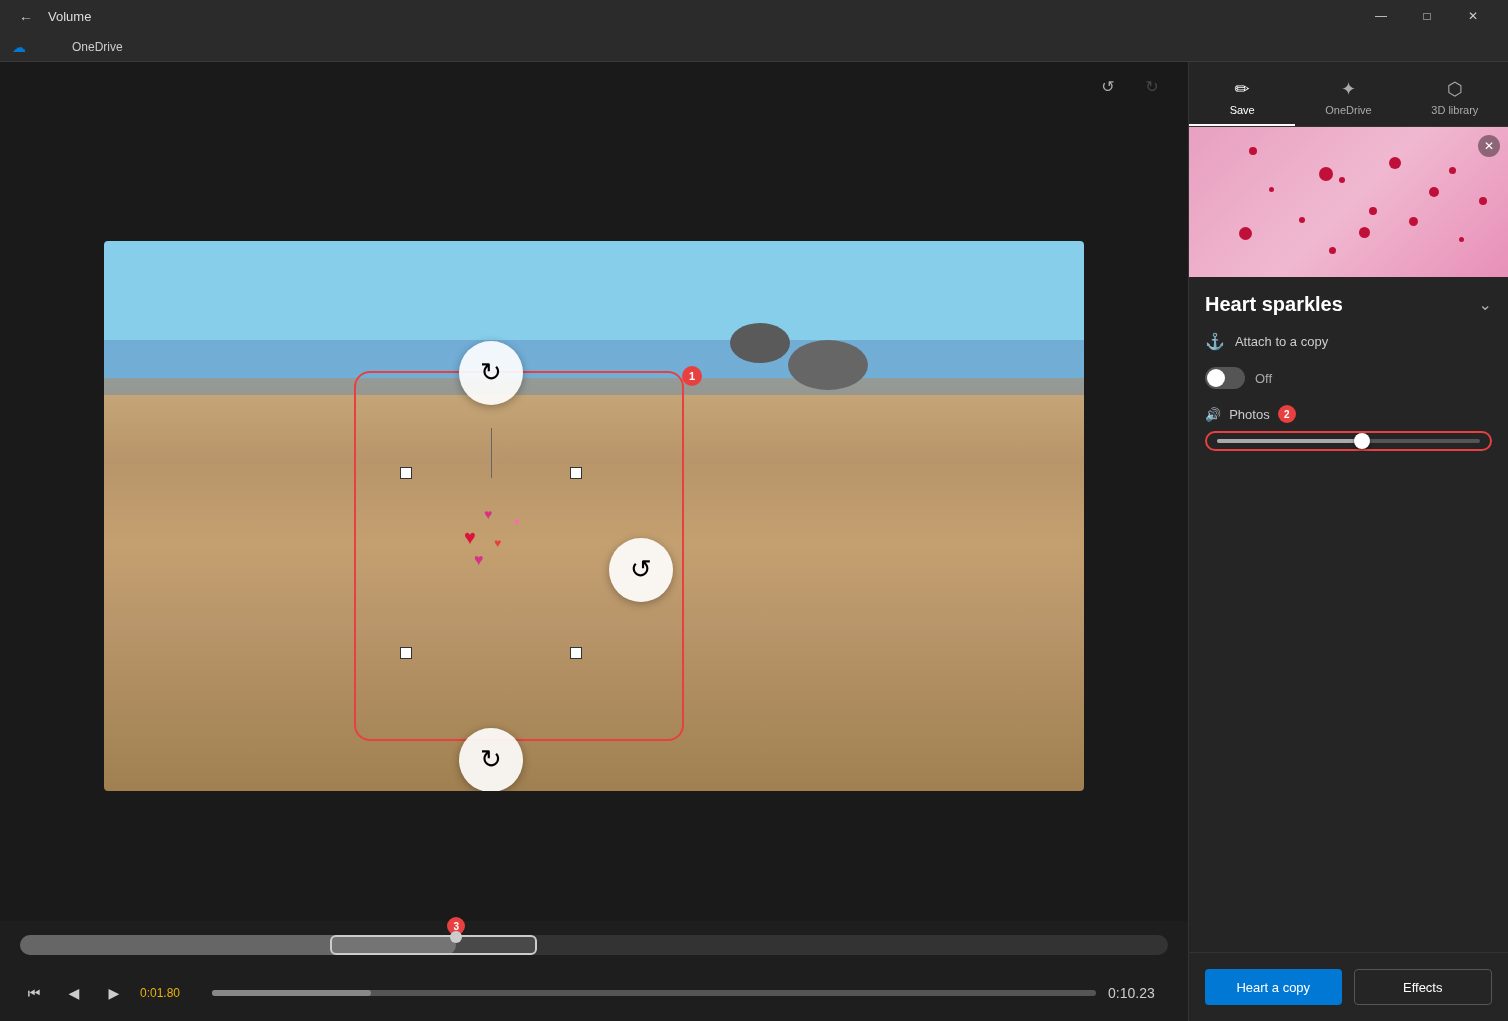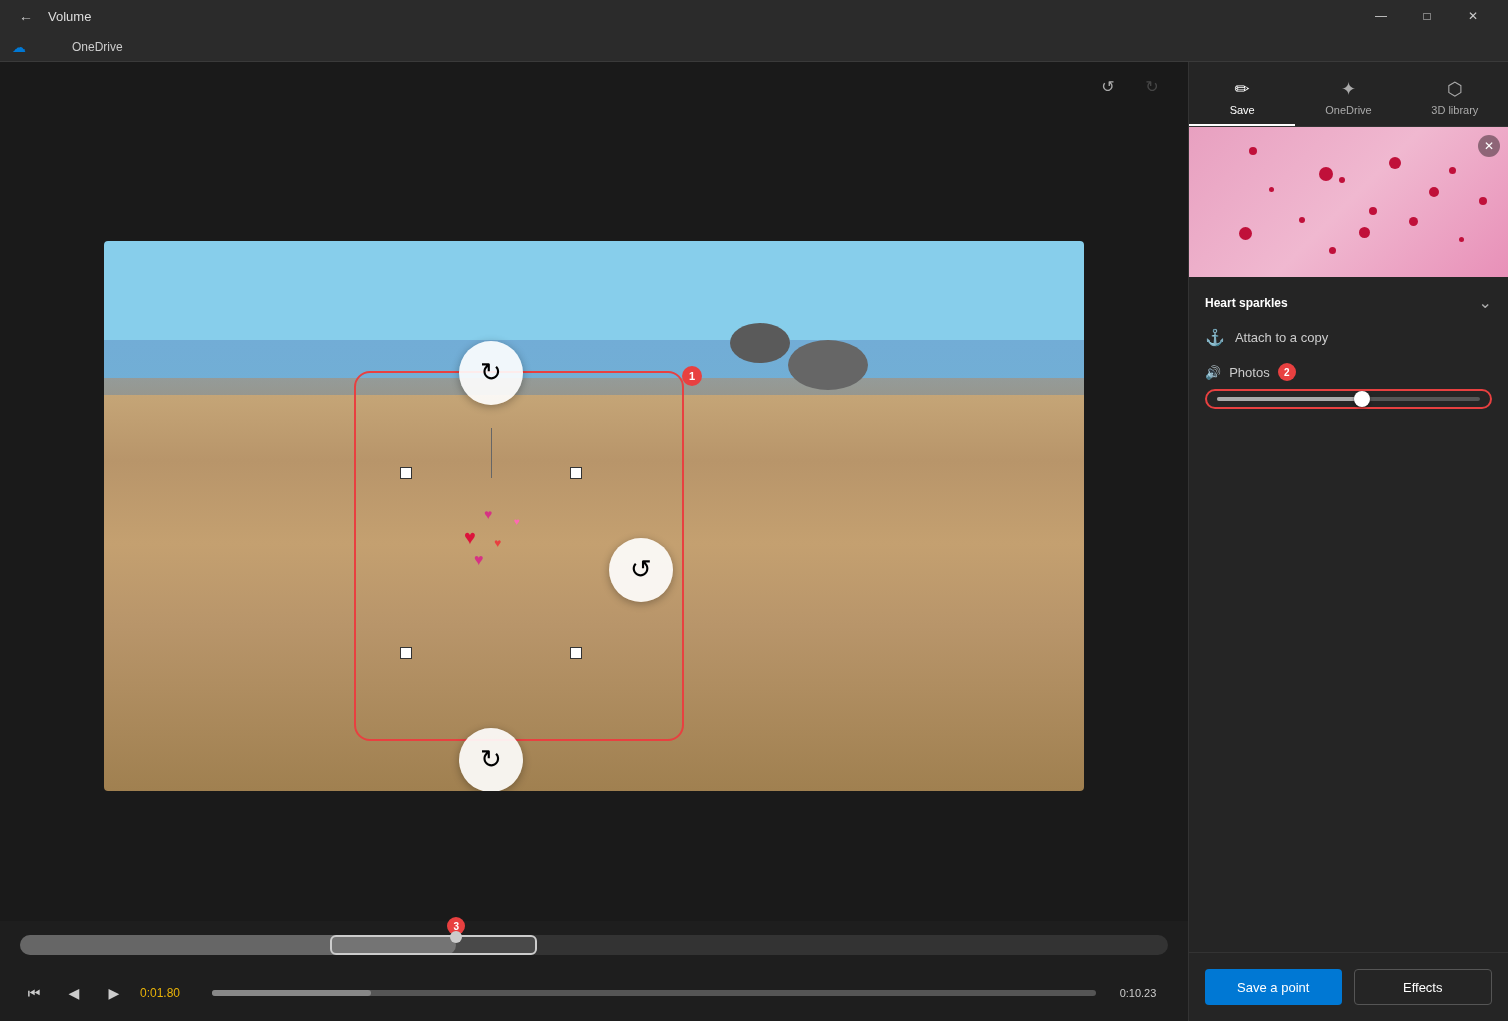--- a/index.html
+++ b/index.html
@@ -422,7 +422,7 @@
     }
     .effect-title {
       color: white;
-      font-size: 12px;
+      font-size: 20px;
       font-weight: 600;
     }
     .effect-expand-btn {

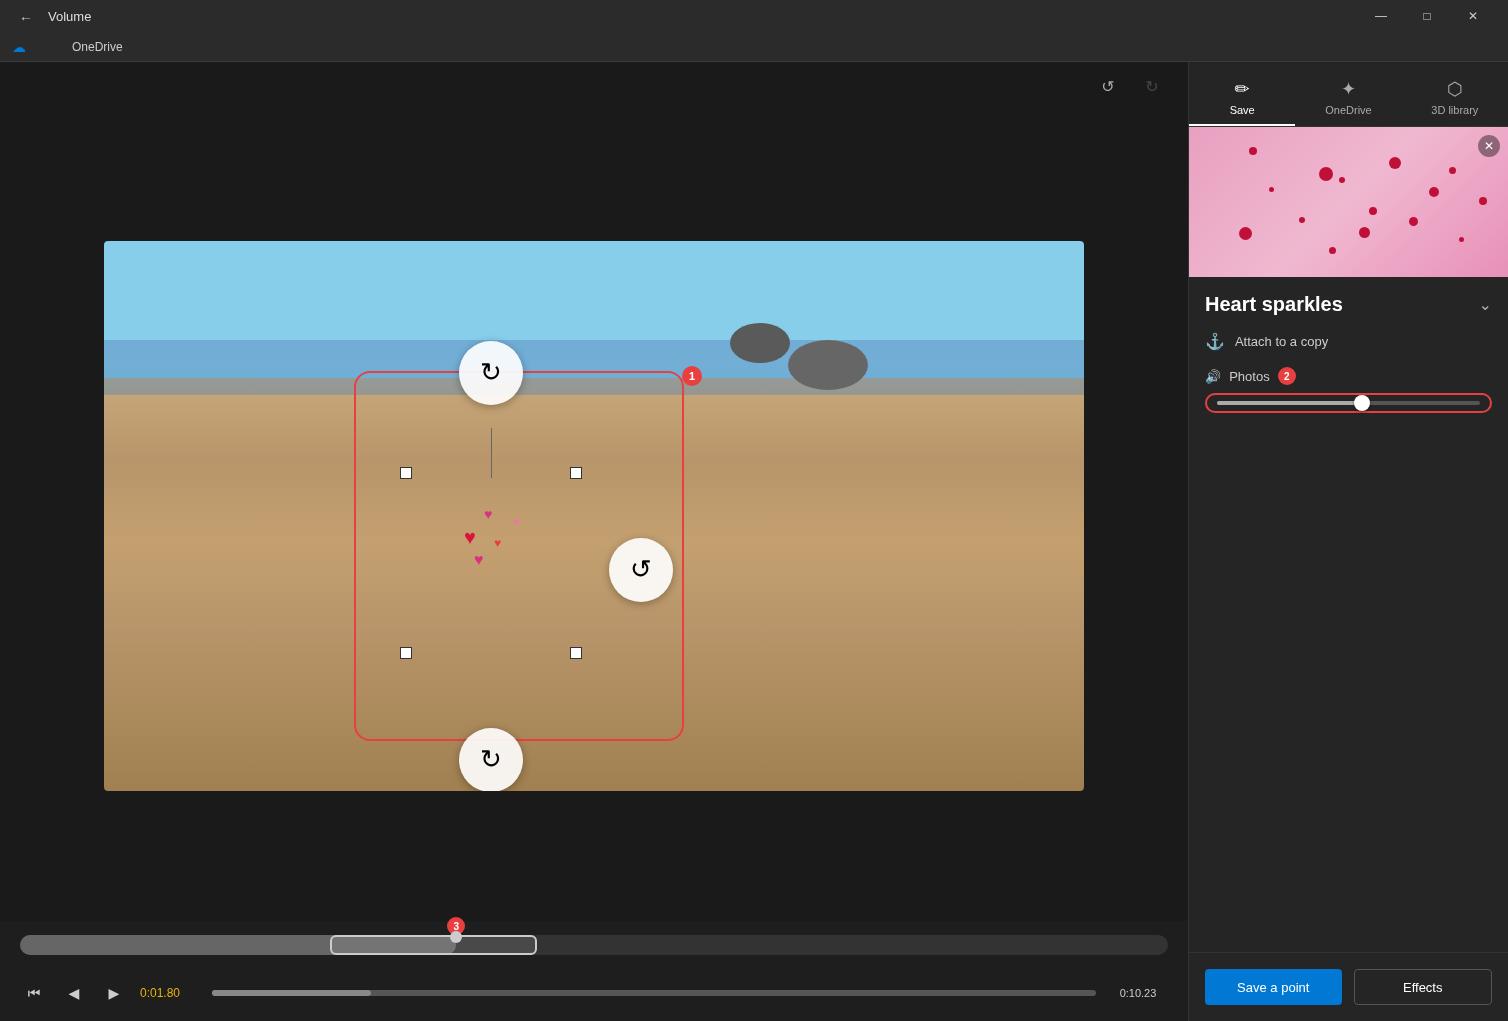--- a/index.html
+++ b/index.html
@@ -717,6 +717,12 @@
         <span>Attach to a copy</span>
       </div>
 
+      <div class="toggle-row">
+        <div class="toggle">
+          <div class="toggle-knob"></div>
+        </div>
+        <span class="toggle-label">Off</span>
+      </div>
 
       <div class="volume-row">
         <div class="volume-header">

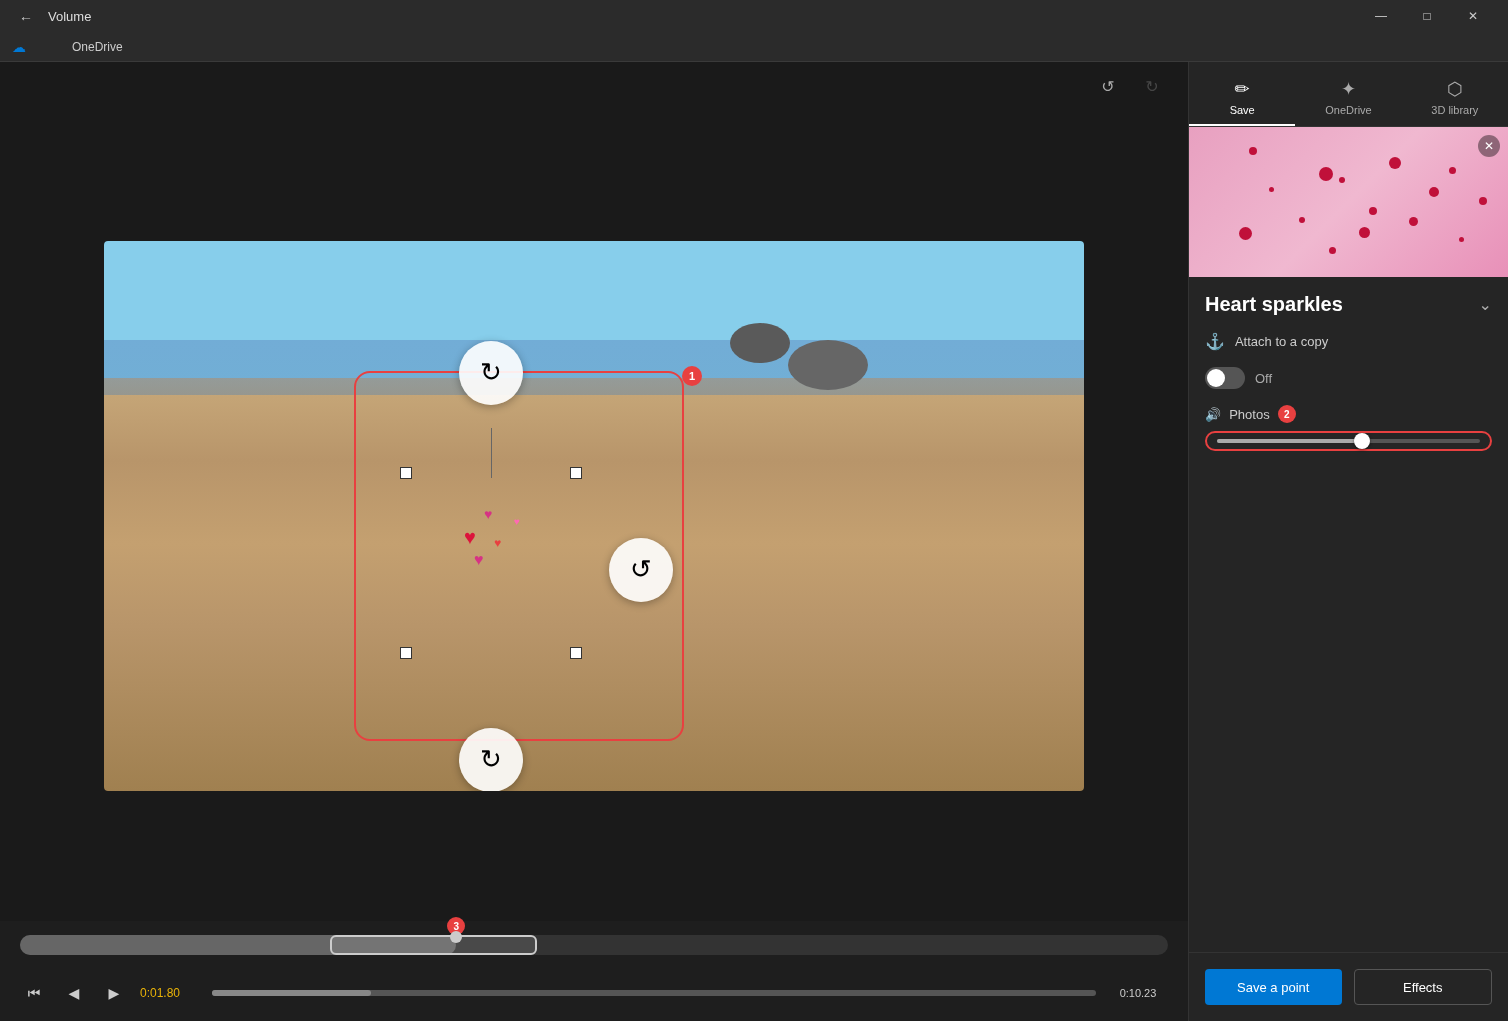--- a/index.html
+++ b/index.html
@@ -336,9 +336,9 @@
 
     .time-end {
       color: #ccc;
-      font-size: 11px;
+      font-size: 14px;
       min-width: 60px;
-      text-align: center;
+      text-align: left;
     }
 
     

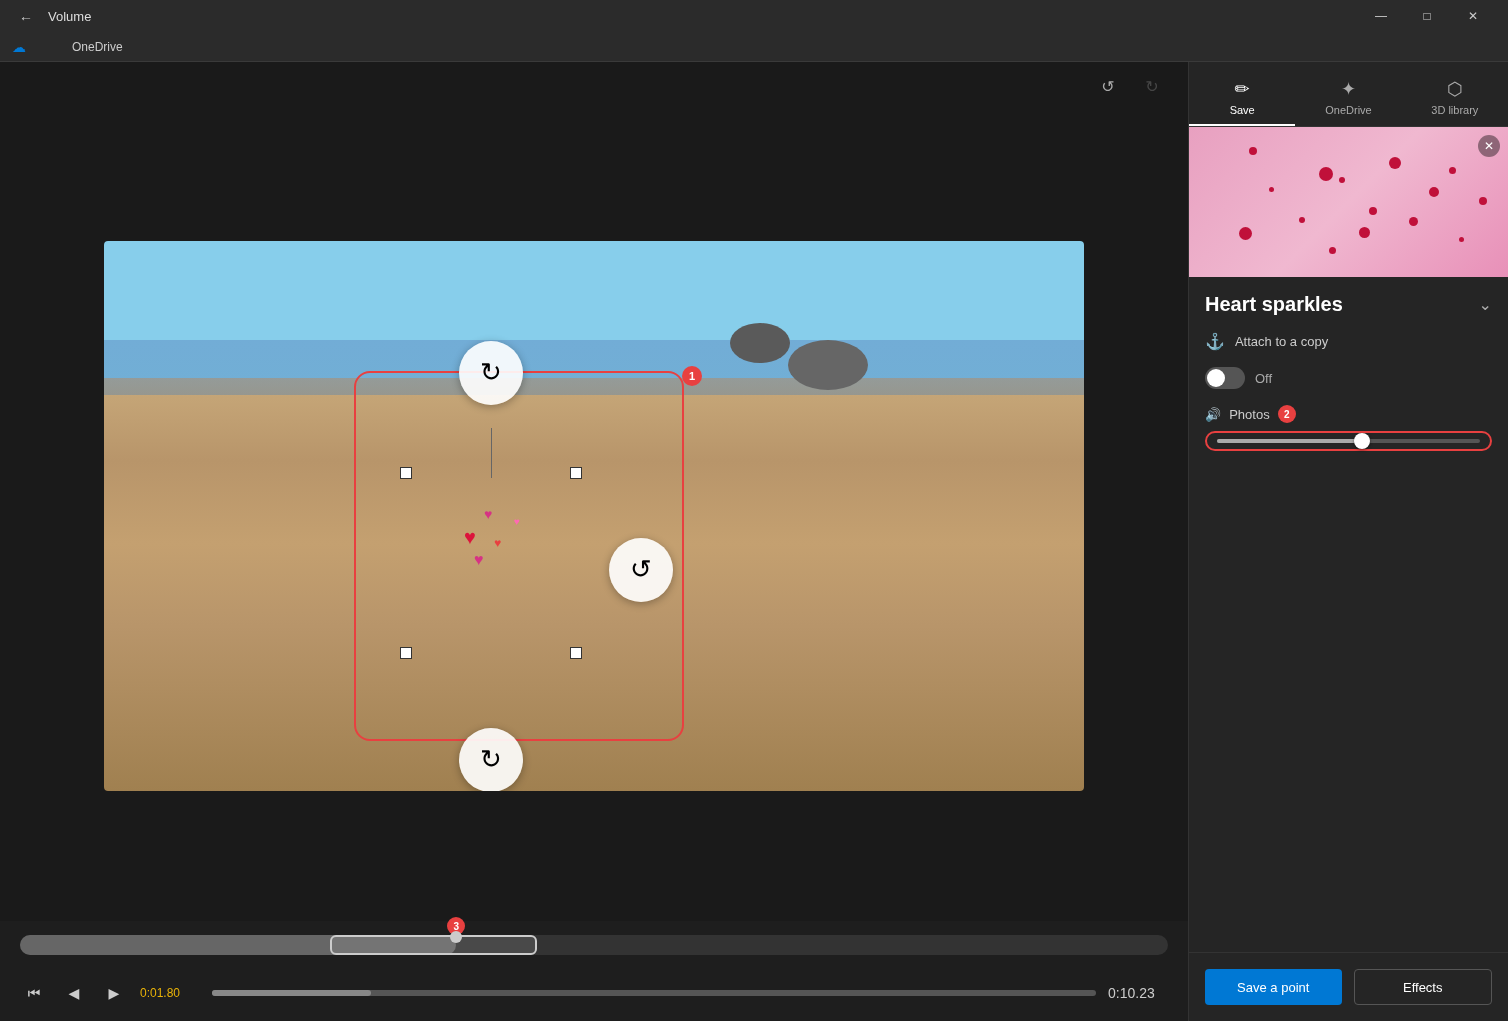--- a/index.html
+++ b/index.html
@@ -743,7 +743,7 @@
     </div>
 
     <div class="bottom-buttons">
-      <button class="btn-save">Save a point</button>
+      <button class="btn-save">Heart a copy</button>
       <button class="btn-cancel">Effects</button>
     </div>
   </div>

